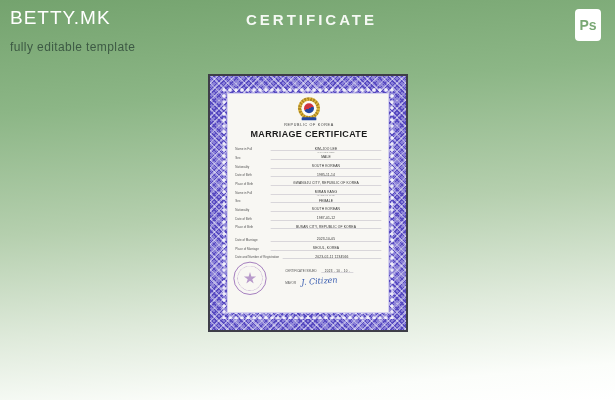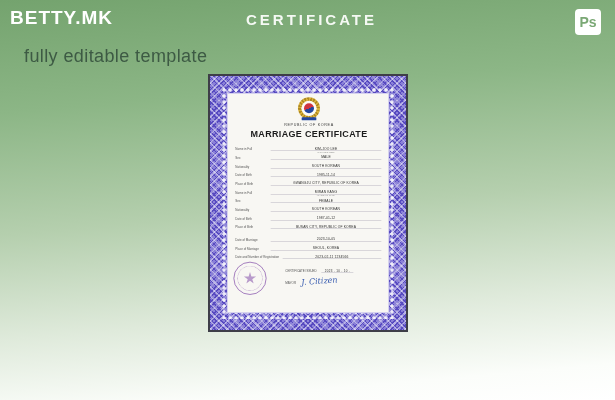--- a/index.html
+++ b/index.html
@@ -13,7 +13,7 @@
   
   .brand {
     position:absolute; left:10px; top:7px;
-    color:#ffffff; font-size:19px; font-weight:bold; letter-spacing:1px;
+    color:#ffffff; font-size:19px; font-weight:normal; letter-spacing:1px;
   }
   .tagline {
     position:absolute; left:10px; top:46px;

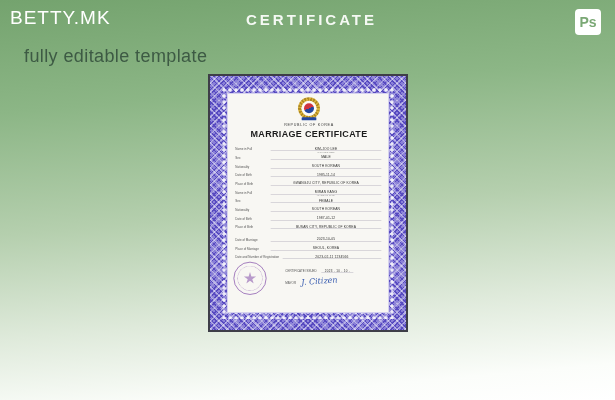--- a/index.html
+++ b/index.html
@@ -24,7 +24,7 @@
     color:#f5f9f4; font-size:15px; font-weight:bold; letter-spacing:3px;padding-left:8px;
   }
   .ps-badge {
-    position:absolute; right:14px; top:9px; width:26px; height:26px;
+    position:absolute; right:14px; top:9px; width:26px; height:32px;
     background:#ffffff; border-radius:4px;
     display:flex; align-items:center; justify-content:center;
     color:#7aa875; font-size:14px; font-weight:bold;

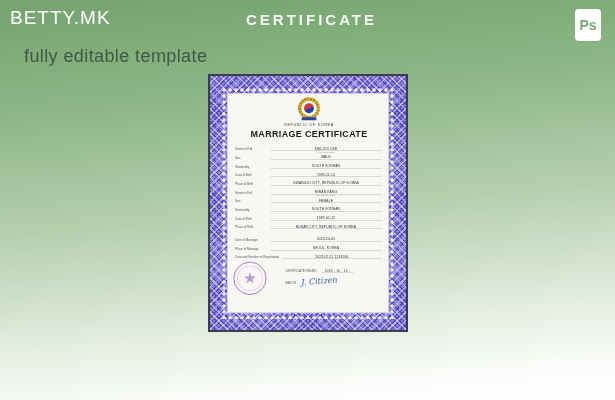--- a/index.html
+++ b/index.html
@@ -16,8 +16,8 @@
     color:#ffffff; font-size:19px; font-weight:normal; letter-spacing:1px;
   }
   .tagline {
-    position:absolute; left:10px; top:46px;
-    color:#3d5a44; font-size:18px; letter-spacing:.4px;margin-left:14px;
+    position:absolute; left:10px; top:40px;
+    color:#3d5a44; font-size:12px; letter-spacing:.4px;
   }
   .page-title {
     position:absolute; left:0; right:0; top:11px; text-align:center;

